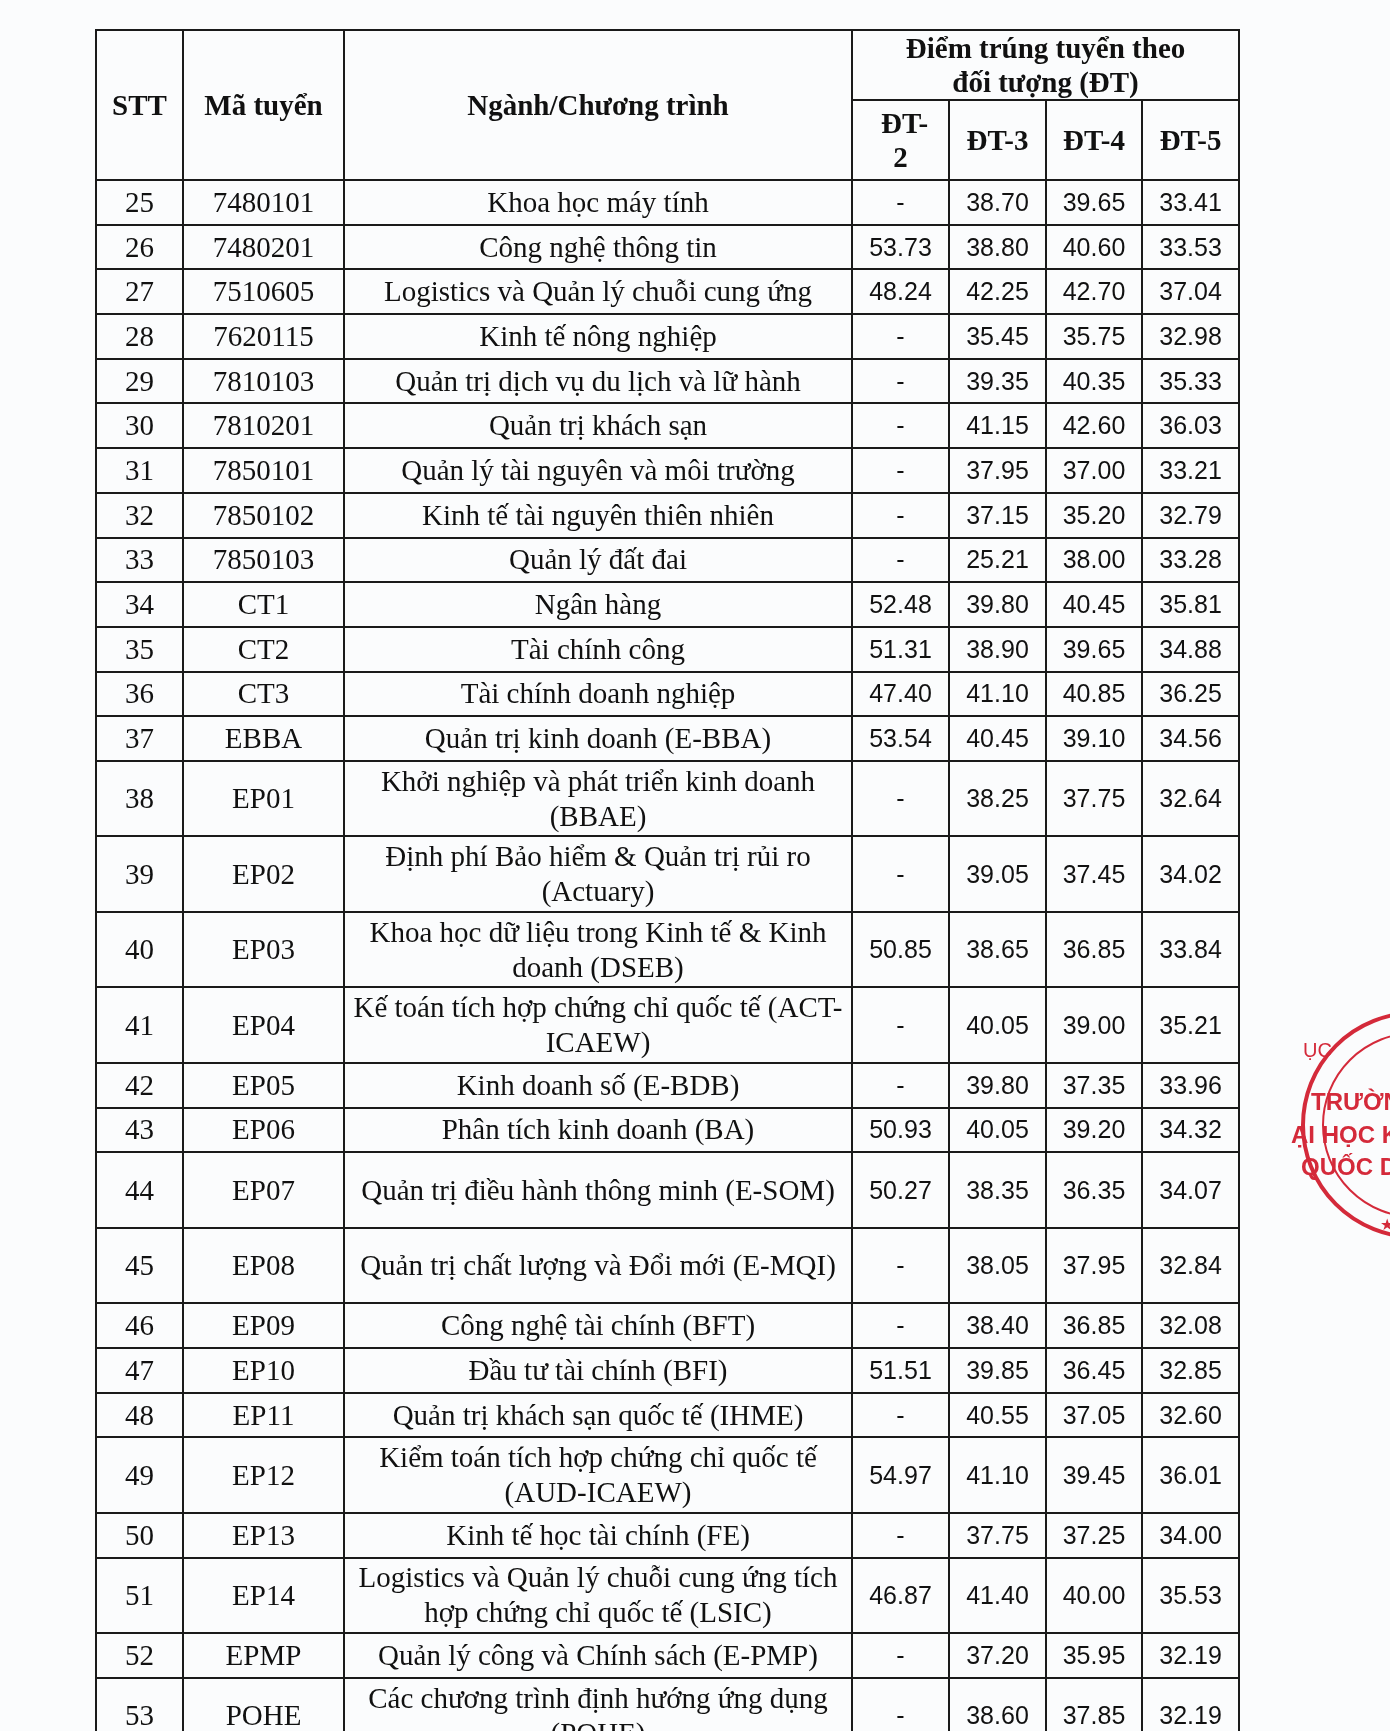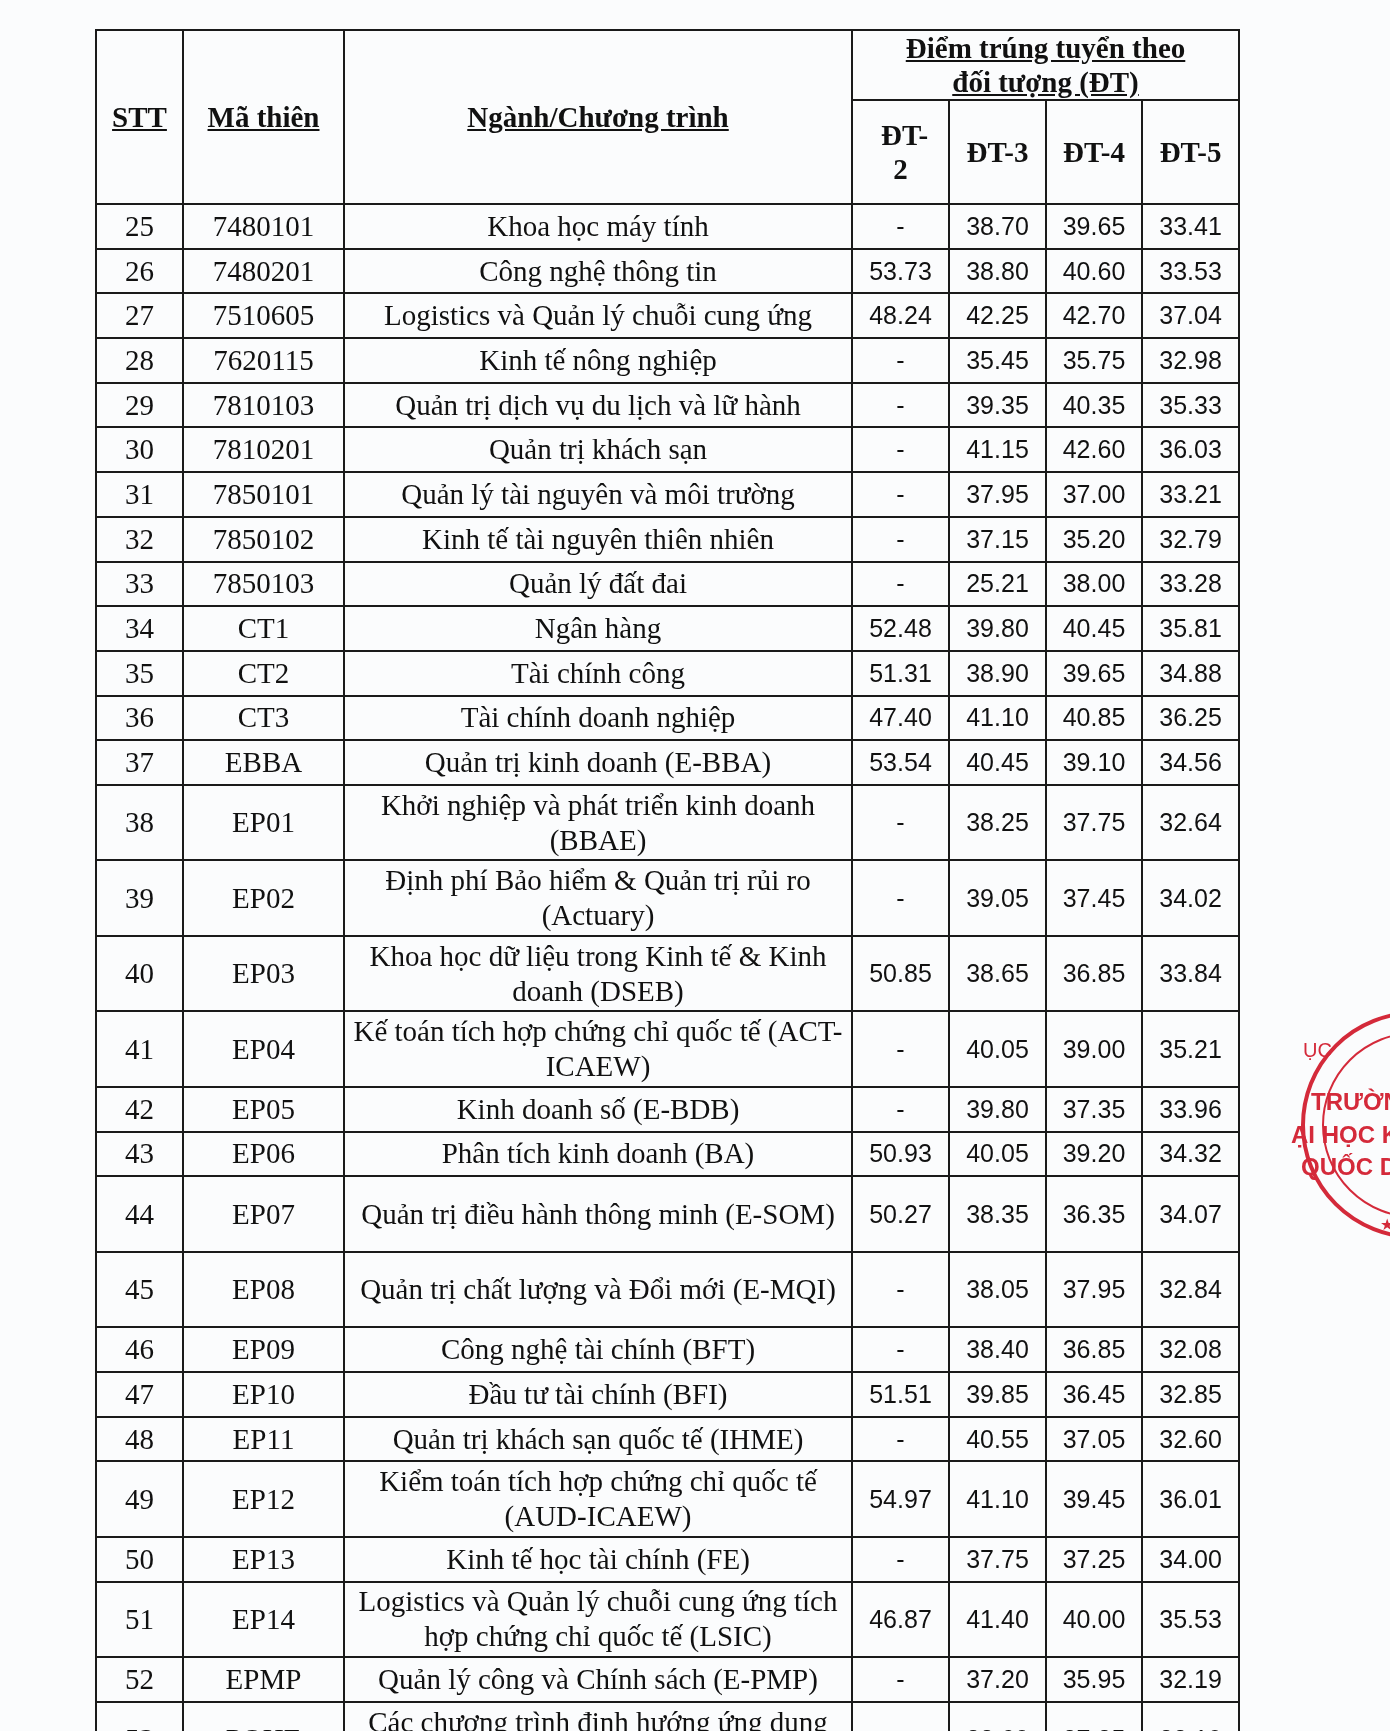--- a/index.html
+++ b/index.html
@@ -13,7 +13,7 @@
   td.num{font-family:"Liberation Sans","DejaVu Sans",sans-serif;font-size:25px;}
   tr.single td{height:42.7px;}
   tr.double td{height:73.5px;}
-  tr.hrow1 th{height:58px;text-decoration:underline;}
+  tr.hrow1 th{height:58px;}
   tr.hrow2 th{height:78px;}
   .stamp{position:absolute;left:1285px;top:1005px;width:200px;height:240px;}
 </style>

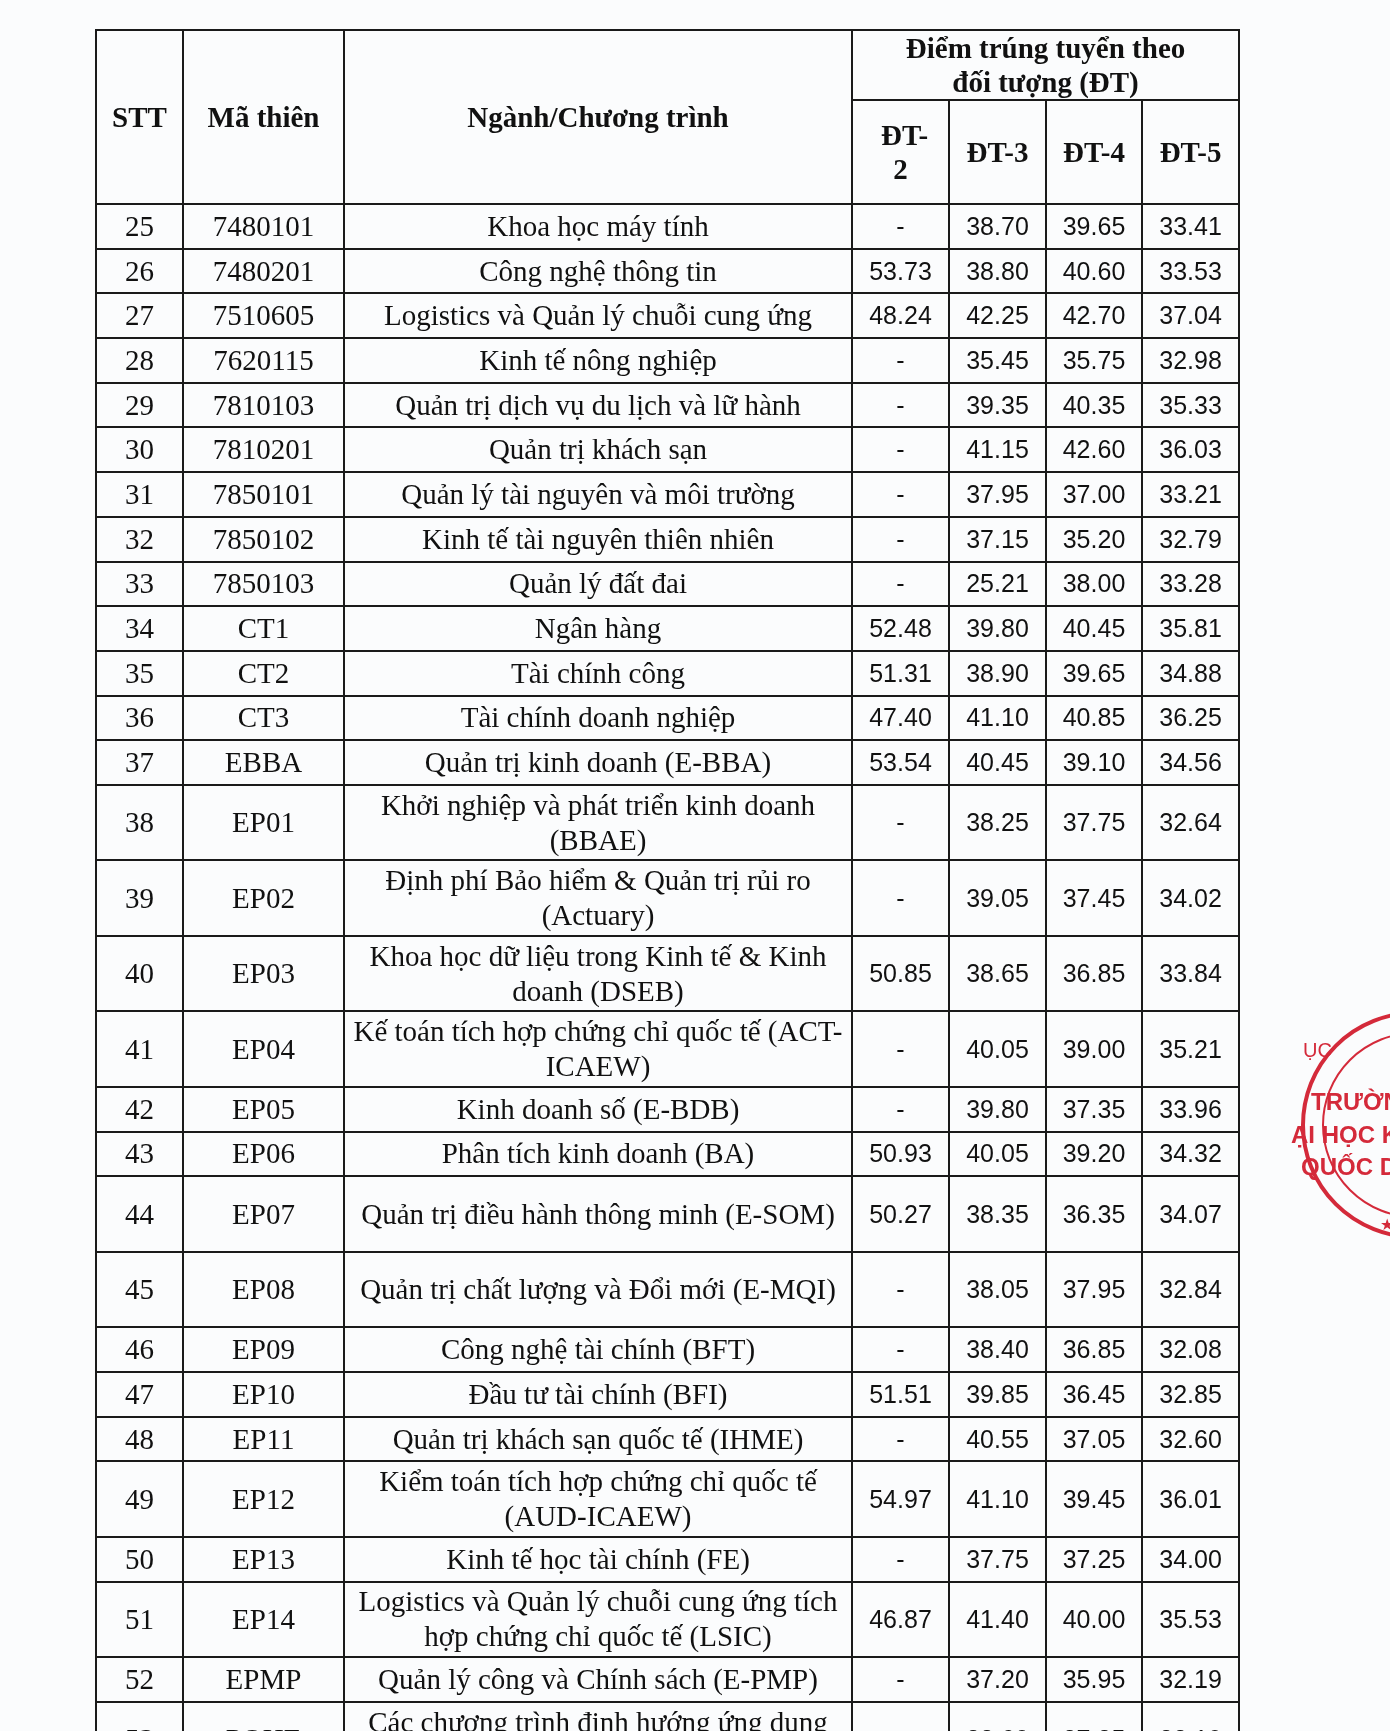--- a/index.html
+++ b/index.html
@@ -33,7 +33,7 @@
   <thead>
     <tr class="hrow1">
       <th rowspan="2">STT</th>
-      <th rowspan="2">Mã thiên</th>
+      <th rowspan="2">Mã tuyển</th>
       <th rowspan="2">Ngành/Chương trình</th>
       <th colspan="4" style="padding:0 40px;">Điểm trúng tuyển theo đối tượng (ĐT)</th>
     </tr>

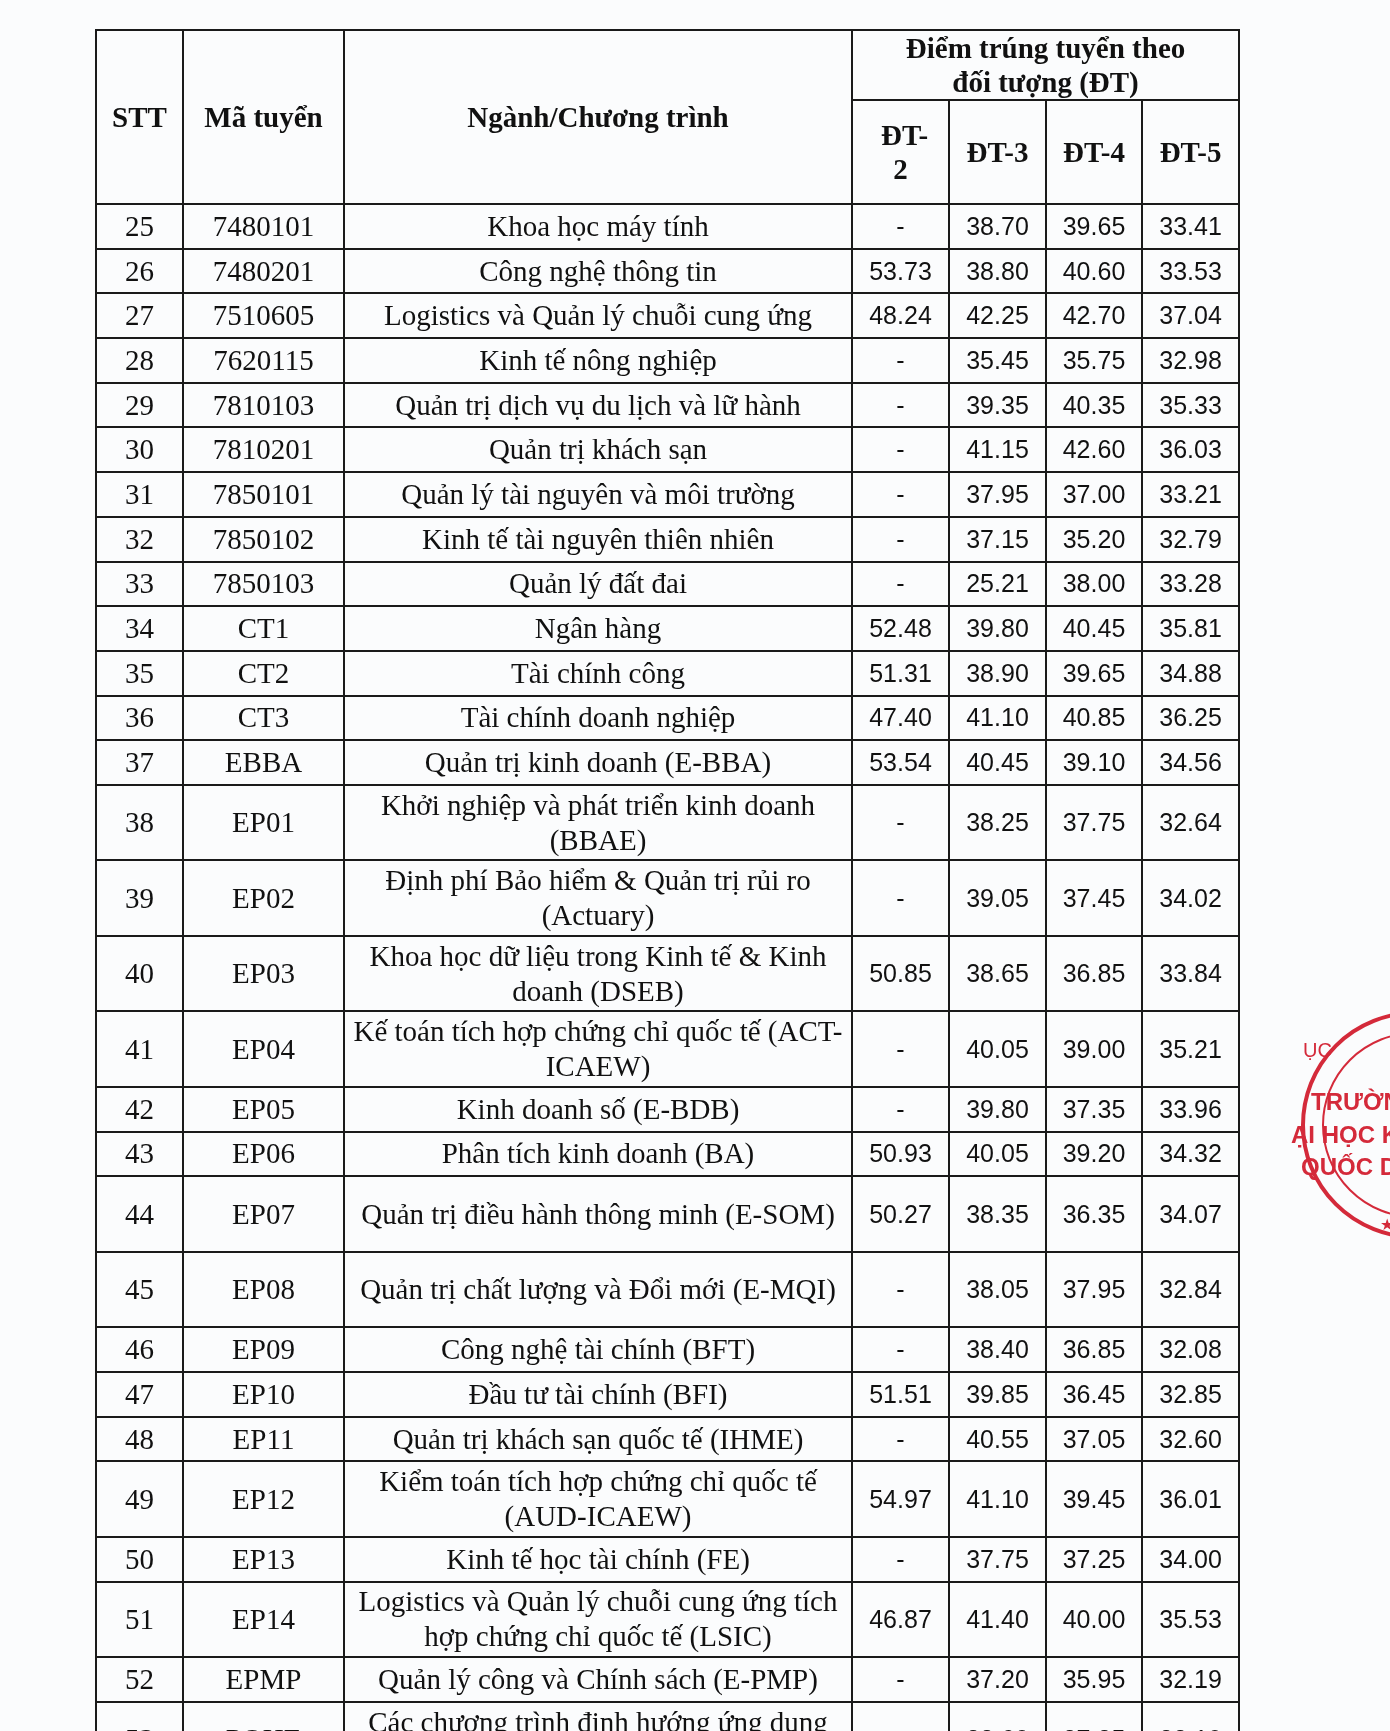--- a/index.html
+++ b/index.html
@@ -41,7 +41,7 @@
       <th style="padding:0 28px;">ĐT-2</th>
       <th style="padding:0 14px;">ĐT-3</th>
       <th style="padding:0 14px;border-radius:12px;">ĐT-4</th>
-      <th style="padding:12px 14px;">ĐT-5</th>
+      <th style="padding:0 14px;">ĐT-5</th>
     </tr>
   </thead>
   <tbody id="tbody">

